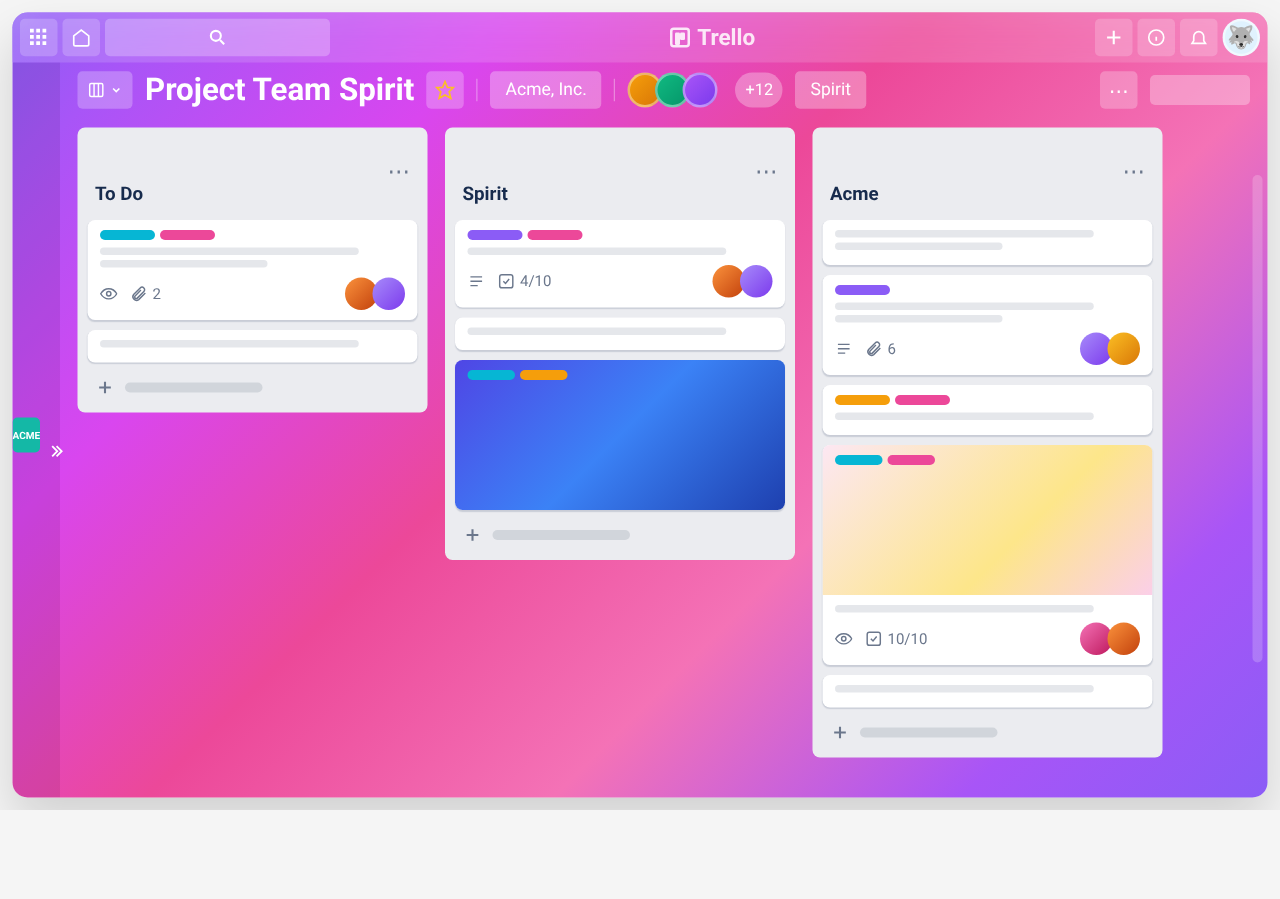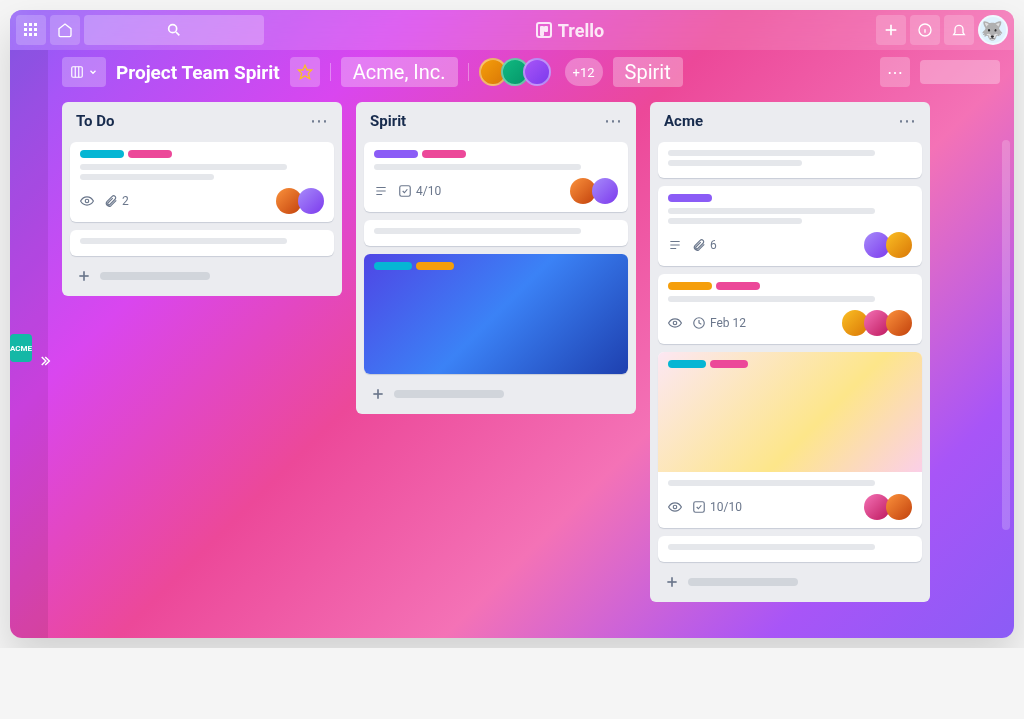--- a/index.html
+++ b/index.html
@@ -144,7 +144,7 @@
 }
 .board-title {
   color: #fff;
-  font-size: 19px;
+  font-size: 25px;
   font-weight: 700;
 }
 .star-btn {

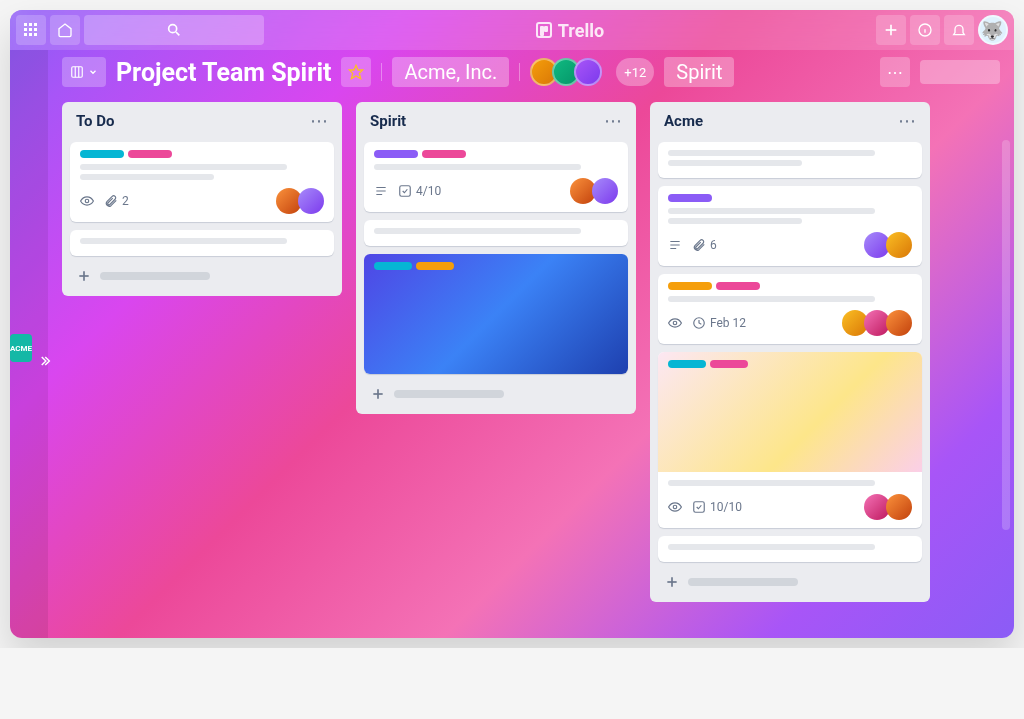--- a/index.html
+++ b/index.html
@@ -194,7 +194,7 @@
   border-radius: 4px;
   background: rgba(255,255,255,0.3);
   color: #fff;
-  font-size: 20px;
+  font-size: 14px;
   display: flex;
   align-items: center;
 }

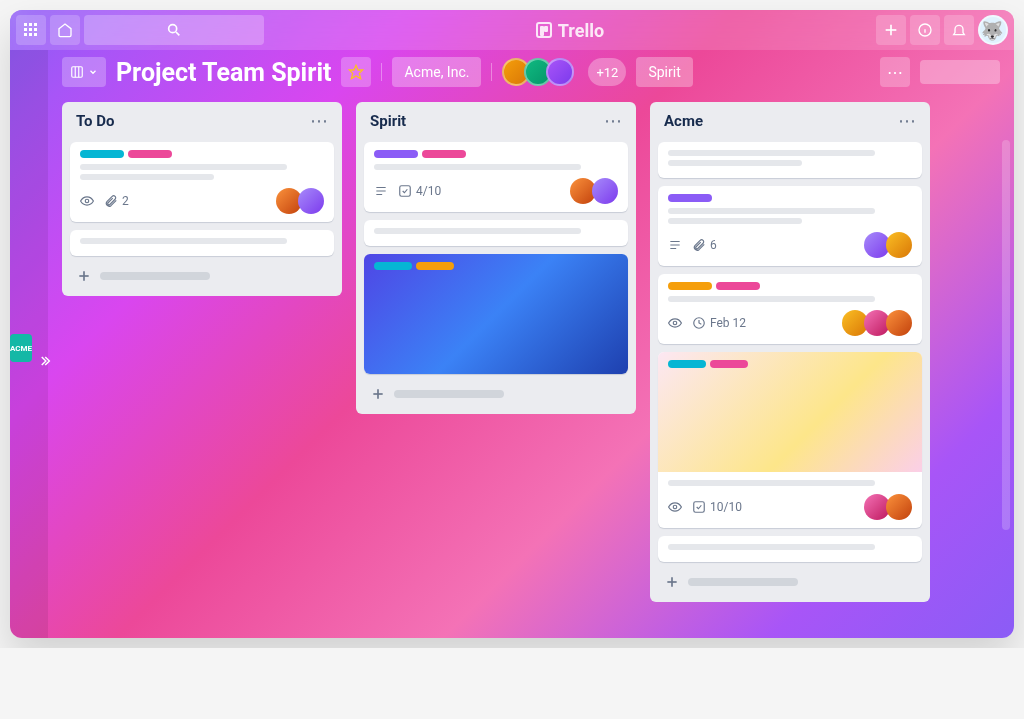--- a/index.html
+++ b/index.html
@@ -238,6 +238,7 @@
   font-weight: 700;
   font-size: 15px;
   color: #172b4d;
+  margin-top: 34px;
 }
 .list-menu {
   color: #6b778c;

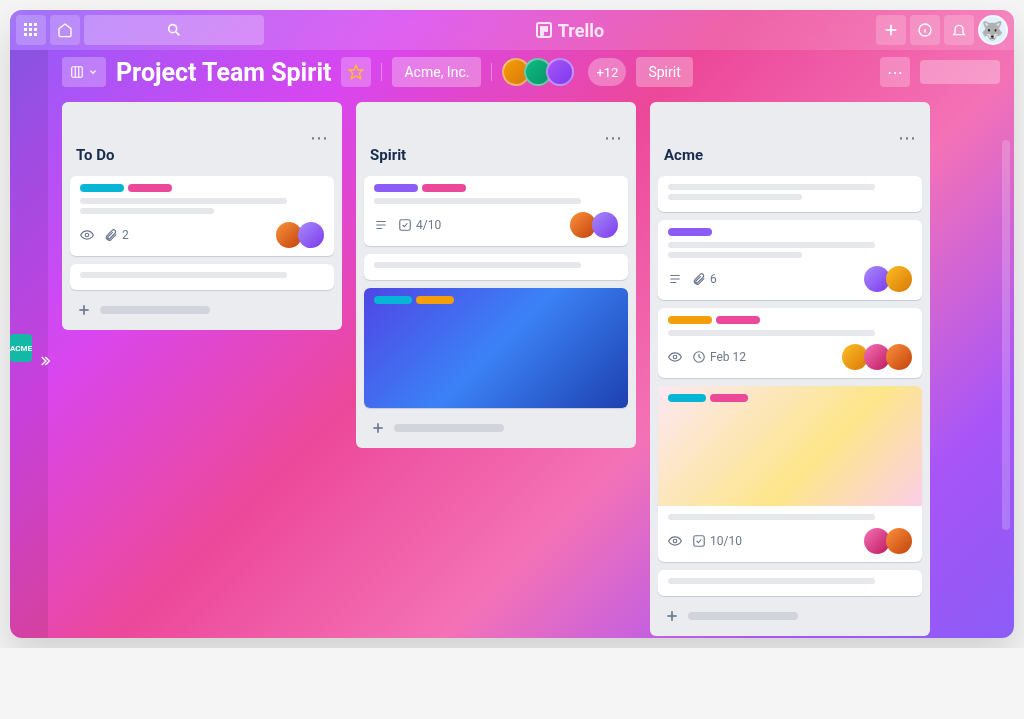--- a/index.html
+++ b/index.html
@@ -585,28 +585,6 @@
                   <span class="label-pill" style="width:44px;background:#ec4899;"></span>
                 </div>
                 <div class="placeholder-line" style="width:85%;"></div>
-                <div class="card-footer">
-                  <div class="badges">
-                    <span class="badge">
-                      <svg width="14" height="14" viewBox="0 0 24 24" fill="none" stroke="currentColor" stroke-width="2">
-                        <path d="M1 12s4-7 11-7 11 7 11 7-4 7-11 7S1 12 1 12z"></path>
-                        <circle cx="12" cy="12" r="3"></circle>
-                      </svg>
-                    </span>
-                    <span class="badge">
-                      <svg width="14" height="14" viewBox="0 0 24 24" fill="none" stroke="currentColor" stroke-width="2">
-                        <circle cx="12" cy="12" r="9"></circle>
-                        <polyline points="12 7 12 12 16 14"></polyline>
-                      </svg>
-                      <span>Feb 12</span>
-                    </span>
-                  </div>
-                  <div class="card-members">
-                    <div class="card-avatar" style="background:linear-gradient(135deg,#fbbf24,#d97706);"></div>
-                    <div class="card-avatar" style="background:linear-gradient(135deg,#f472b6,#be185d);"></div>
-                    <div class="card-avatar" style="background:linear-gradient(135deg,#fb923c,#c2410c);"></div>
-                  </div>
-                </div>
               </div>
             </div>
             <div class="card">

